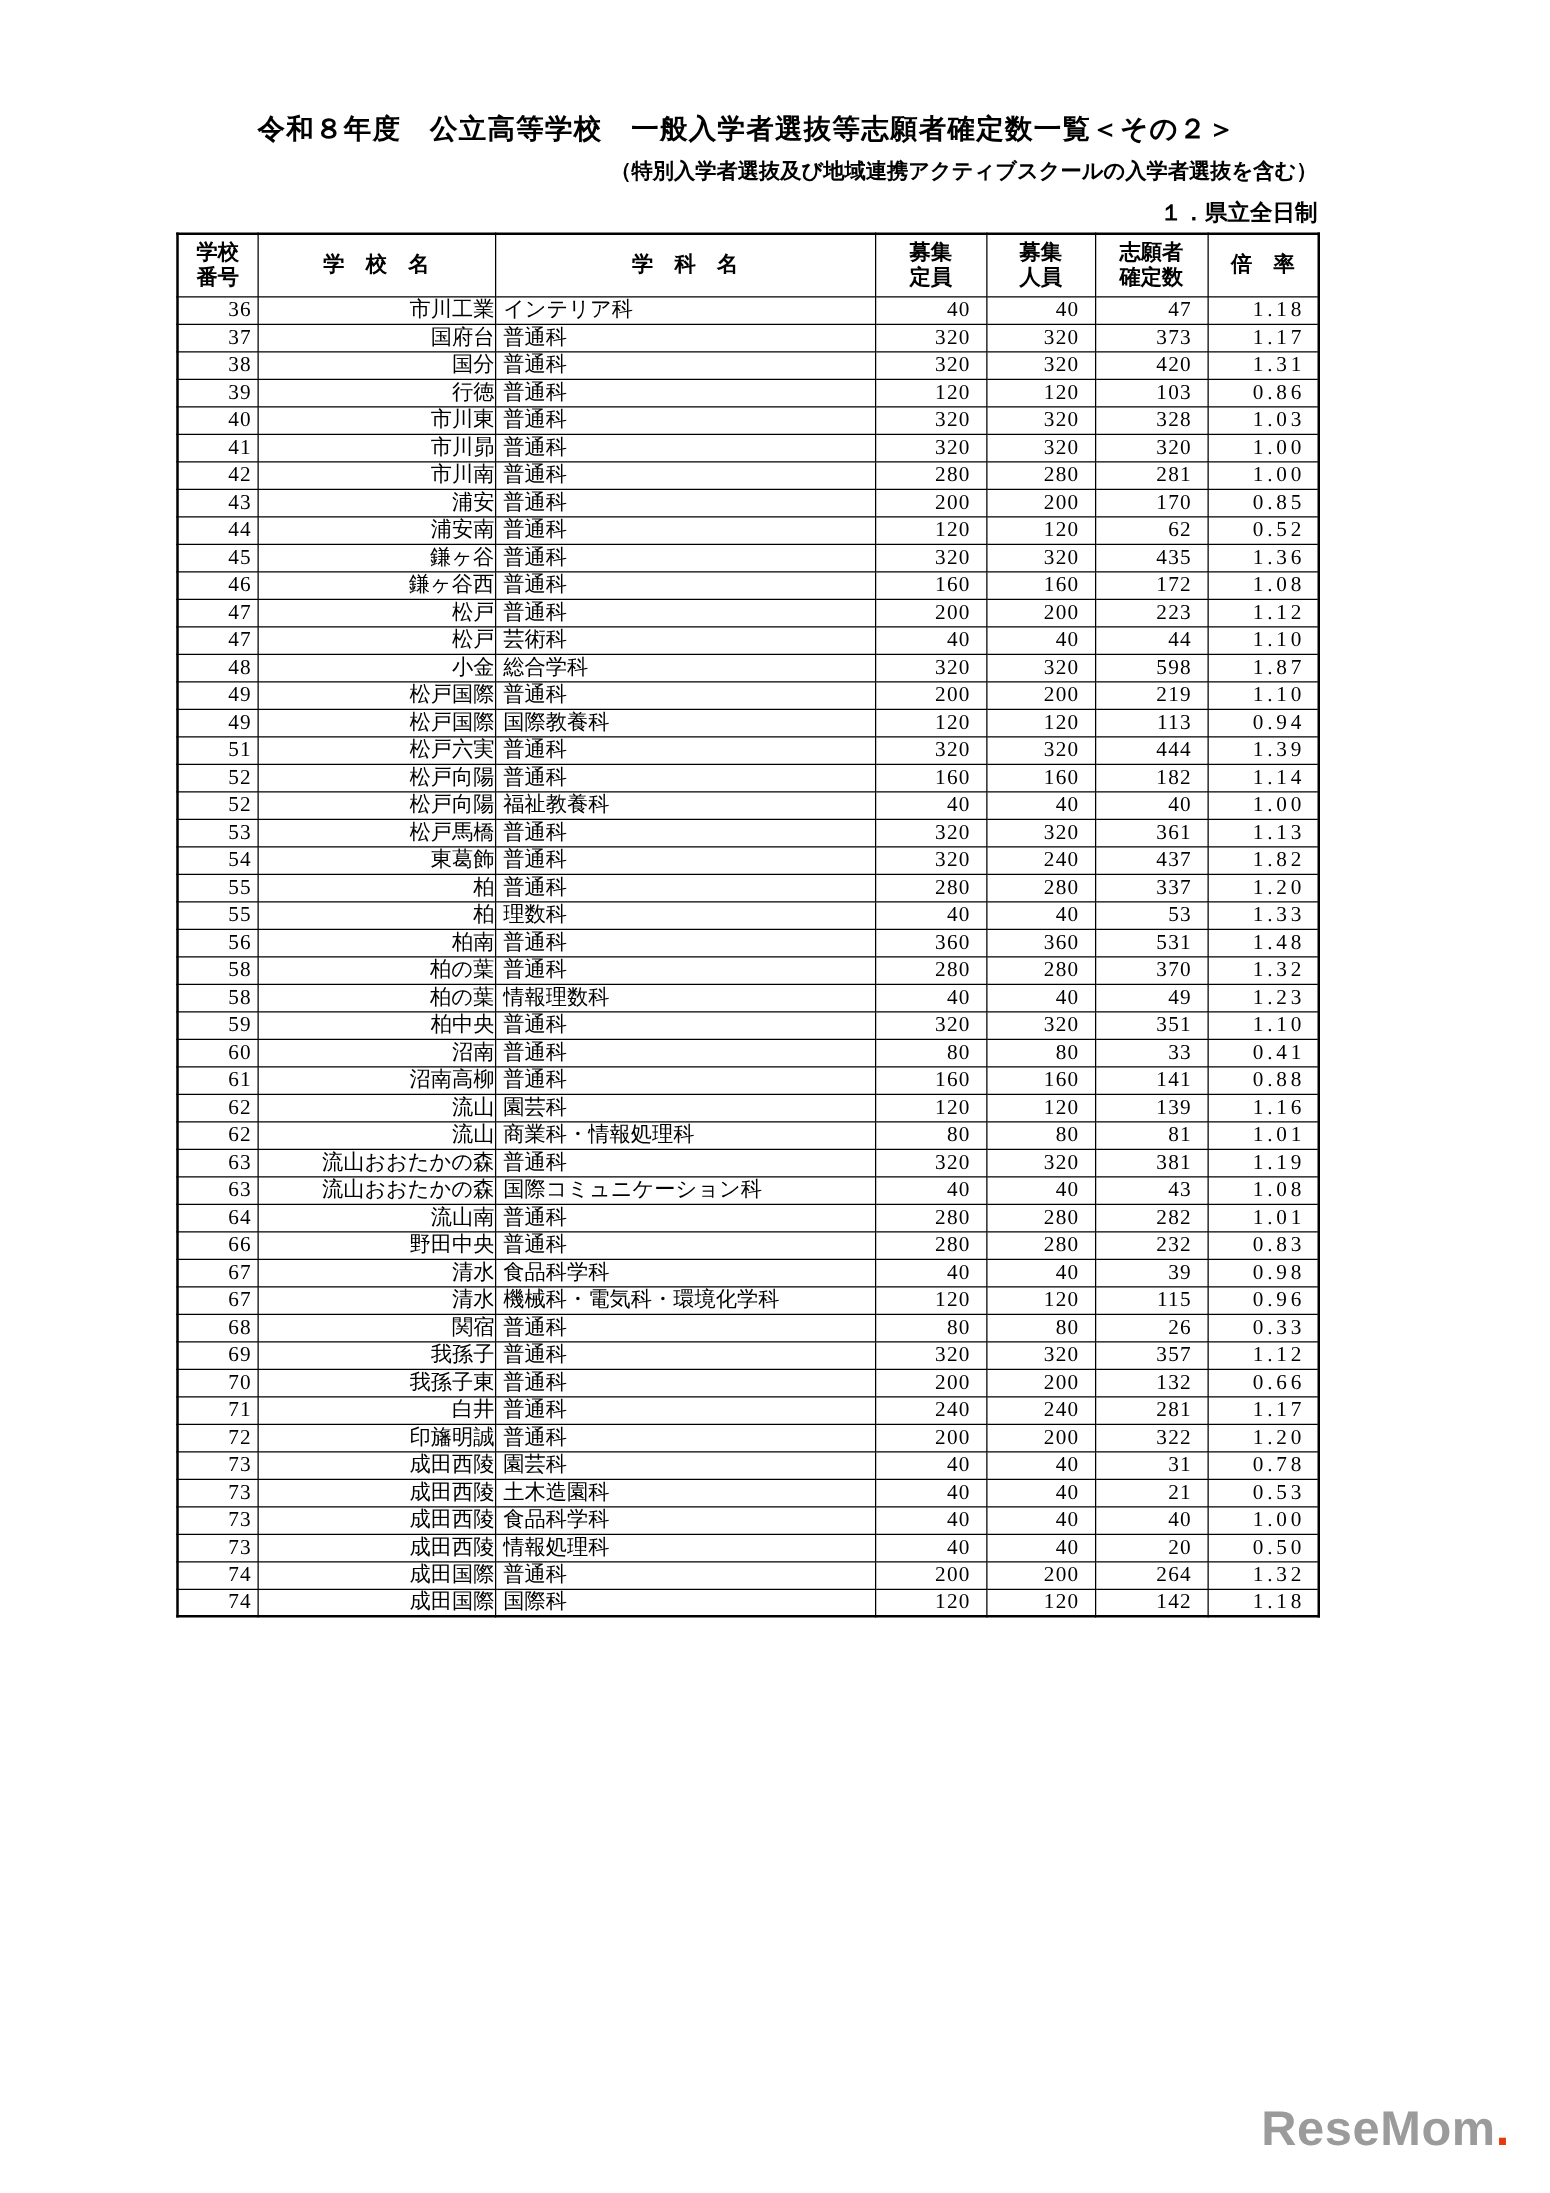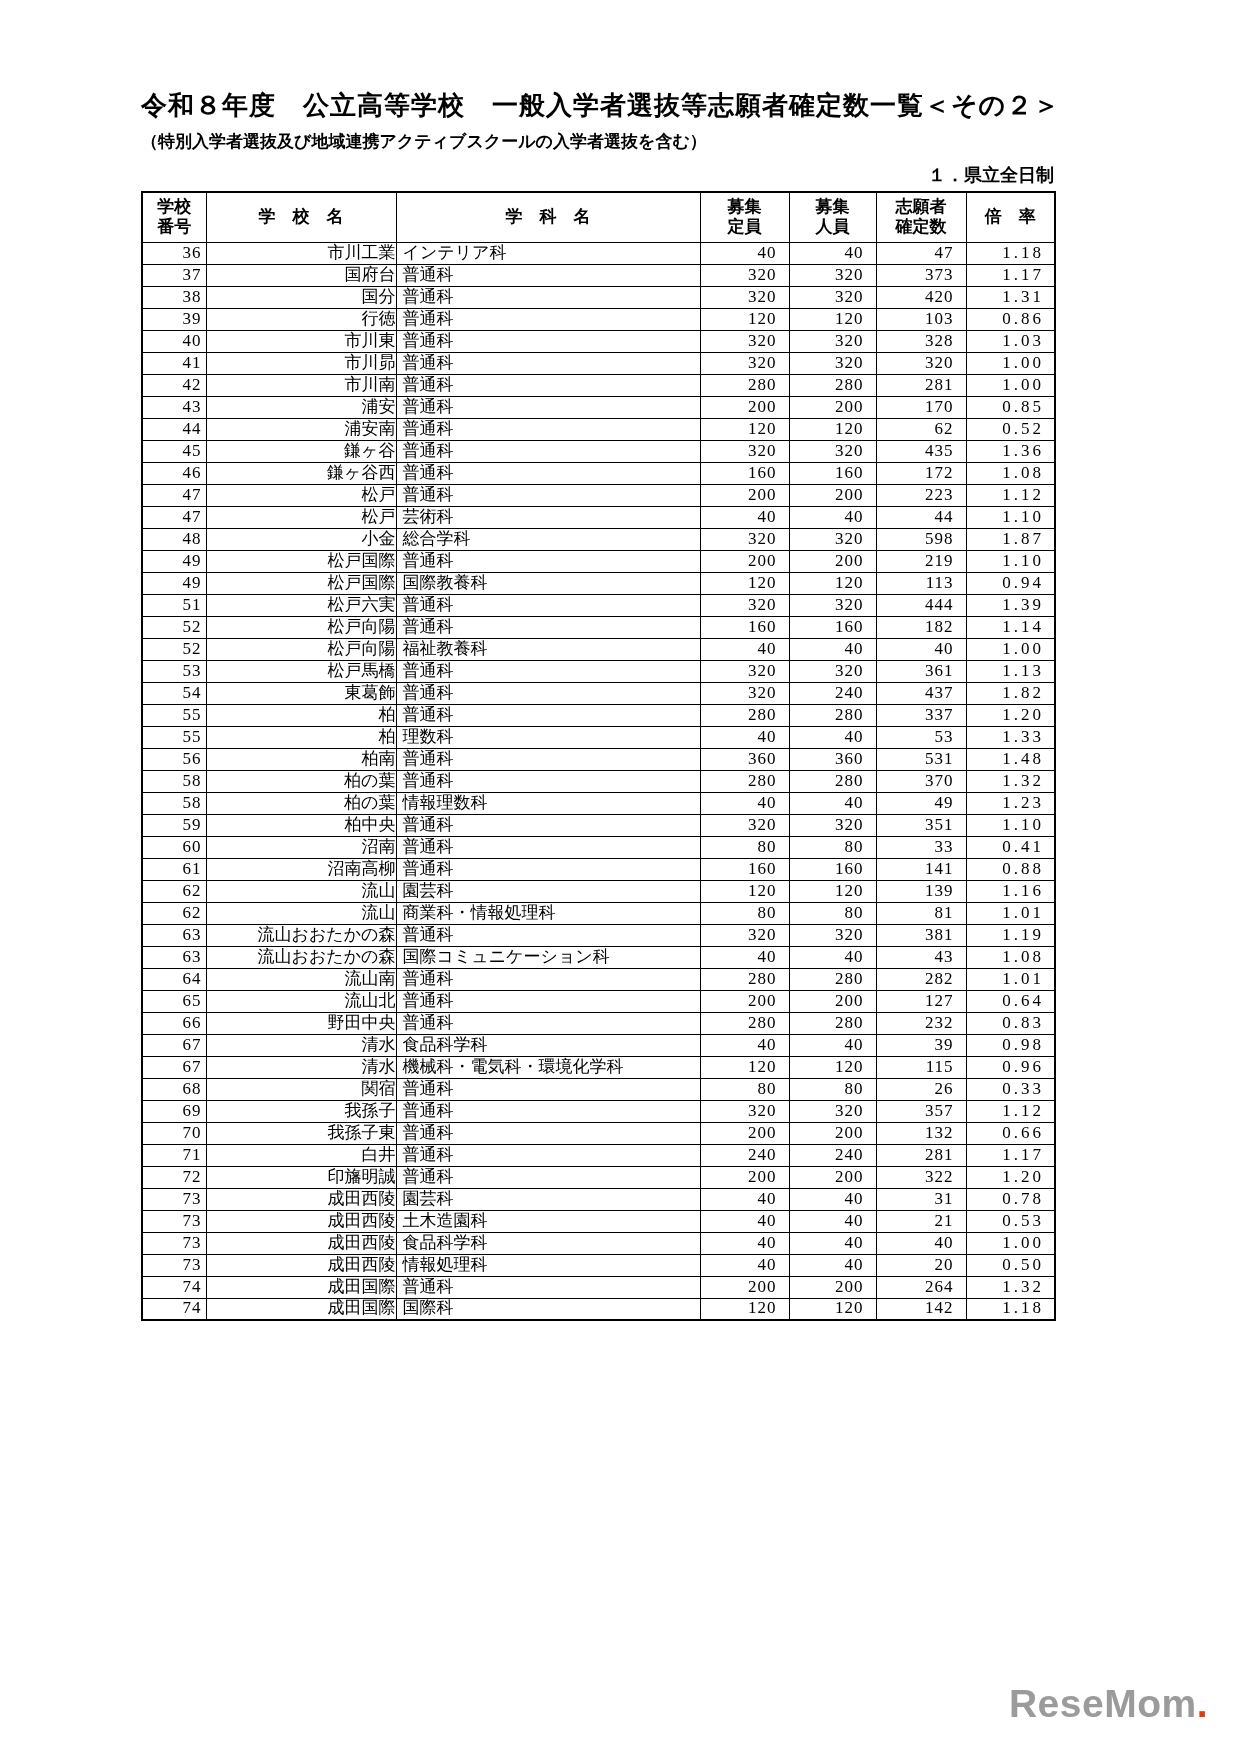--- a/index.html
+++ b/index.html
@@ -20,7 +20,7 @@
     width: 913px;
   }
   .title {
-    font-size: 26px;
+    font-size: 22px;
     font-weight: bold;
     text-align: center;
     letter-spacing: 1px;

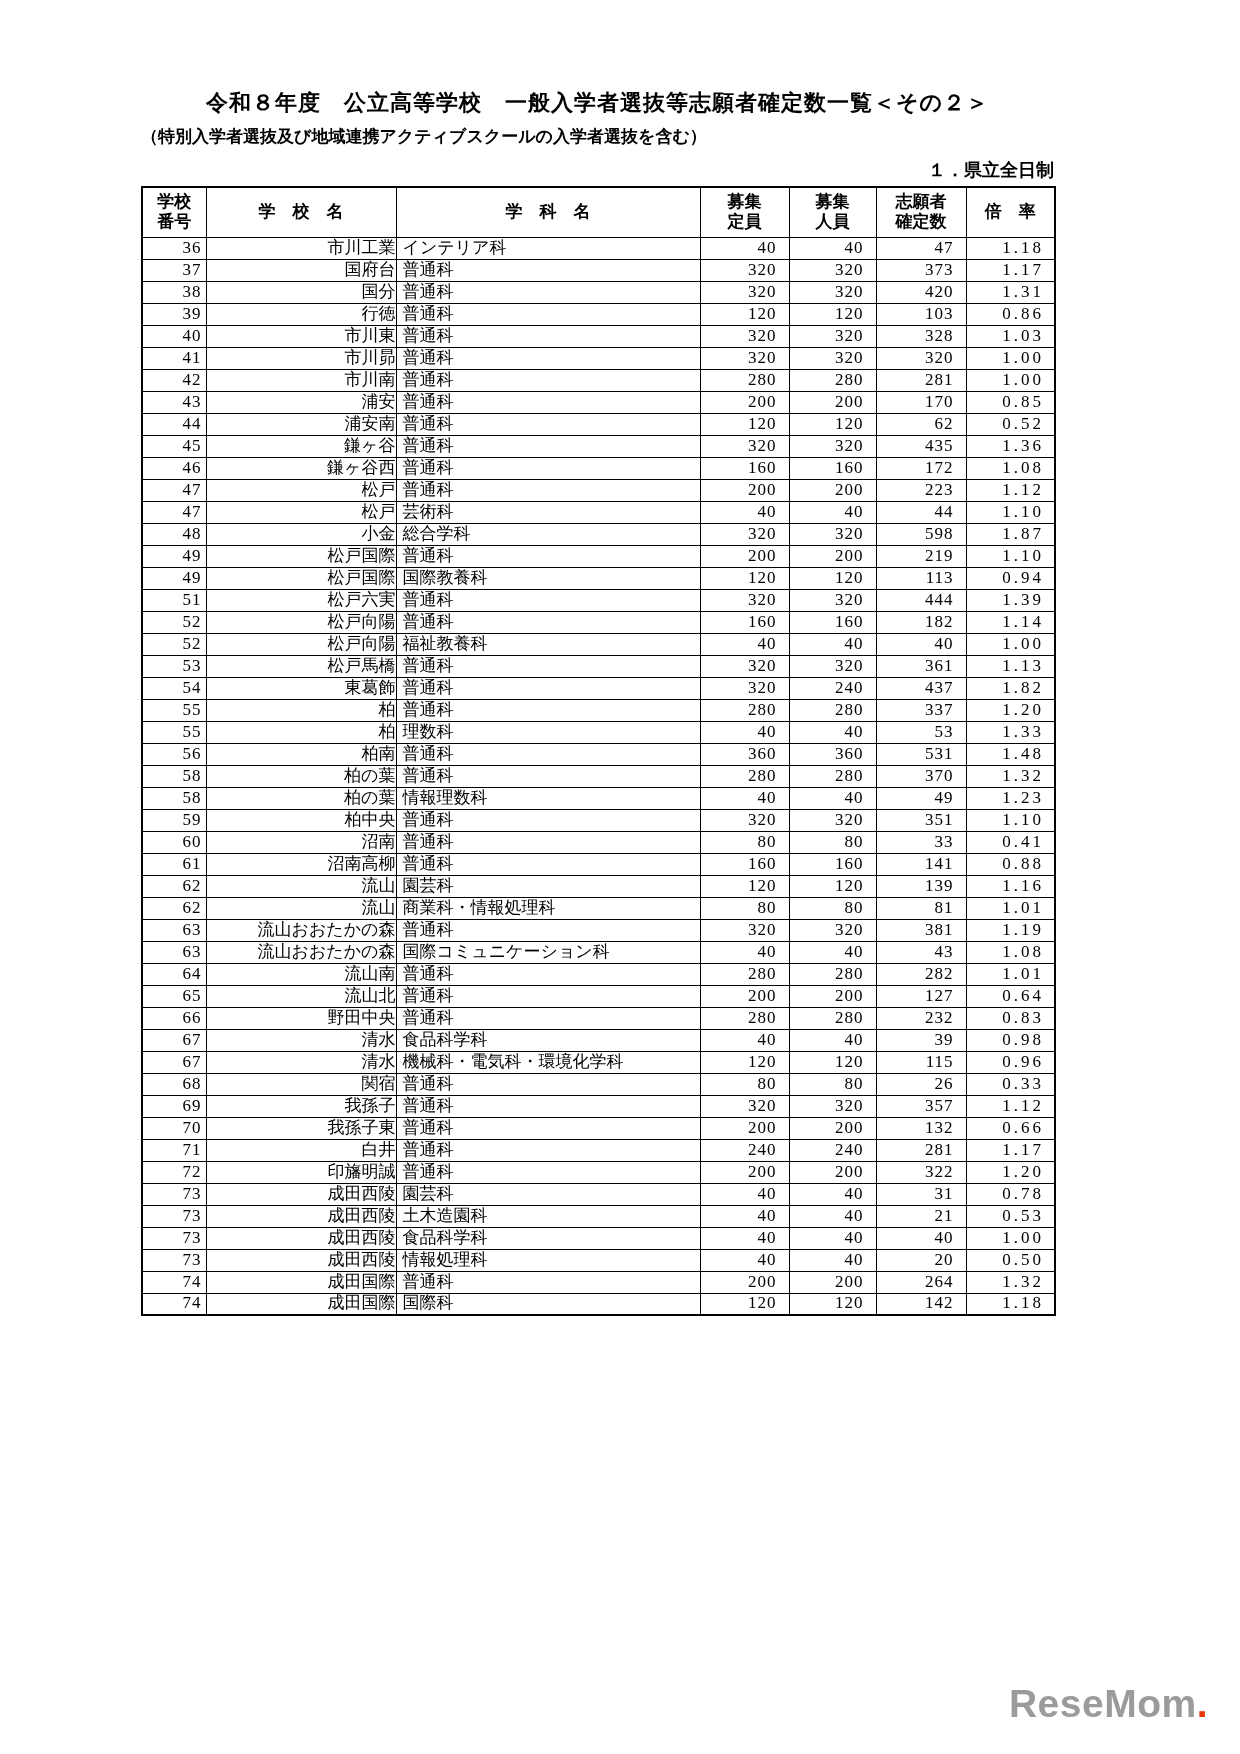--- a/index.html
+++ b/index.html
@@ -29,7 +29,7 @@
   .subtitle {
     font-size: 17px;
     font-weight: bold;
-    text-align: left;
+    text-align: right;
     margin-top: 7px;
     white-space: nowrap;
   }

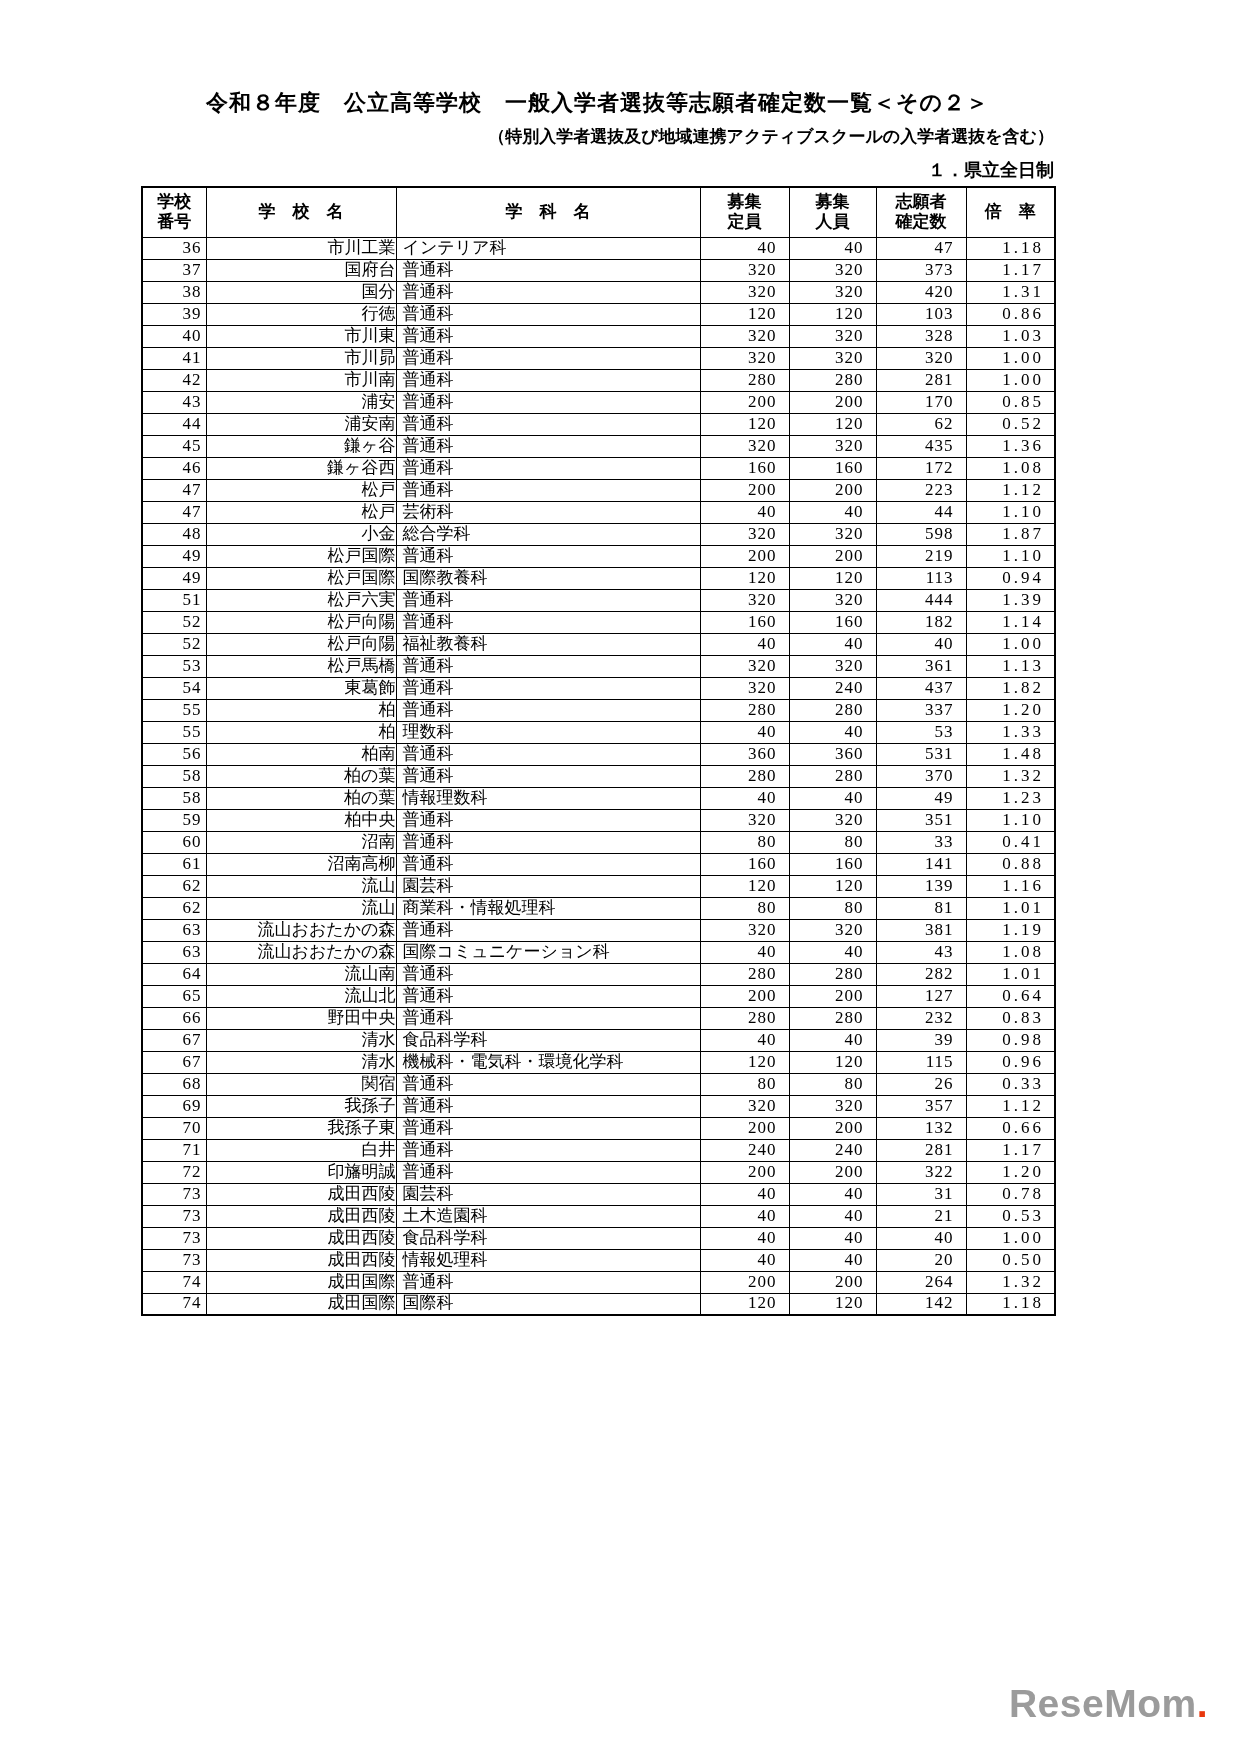--- a/index.html
+++ b/index.html
@@ -432,15 +432,6 @@
             <td class="ratio">1.01</td>
           </tr>
           <tr>
-            <td class="no">65</td>
-            <td class="name">流山北</td>
-            <td class="dept">普通科</td>
-            <td class="num">200</td>
-            <td class="num">200</td>
-            <td class="num">127</td>
-            <td class="ratio">0.64</td>
-          </tr>
-          <tr>
             <td class="no">66</td>
             <td class="name">野田中央</td>
             <td class="dept">普通科</td>

